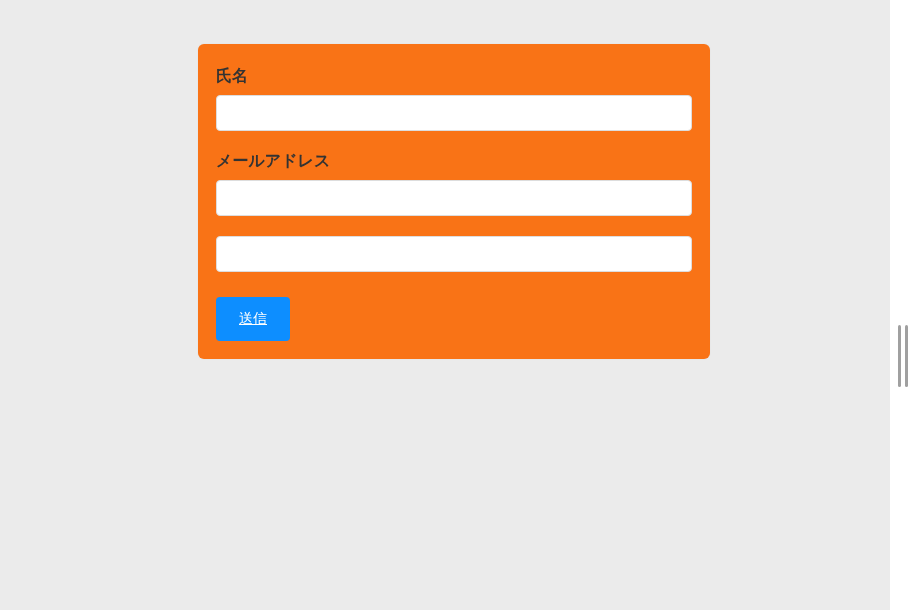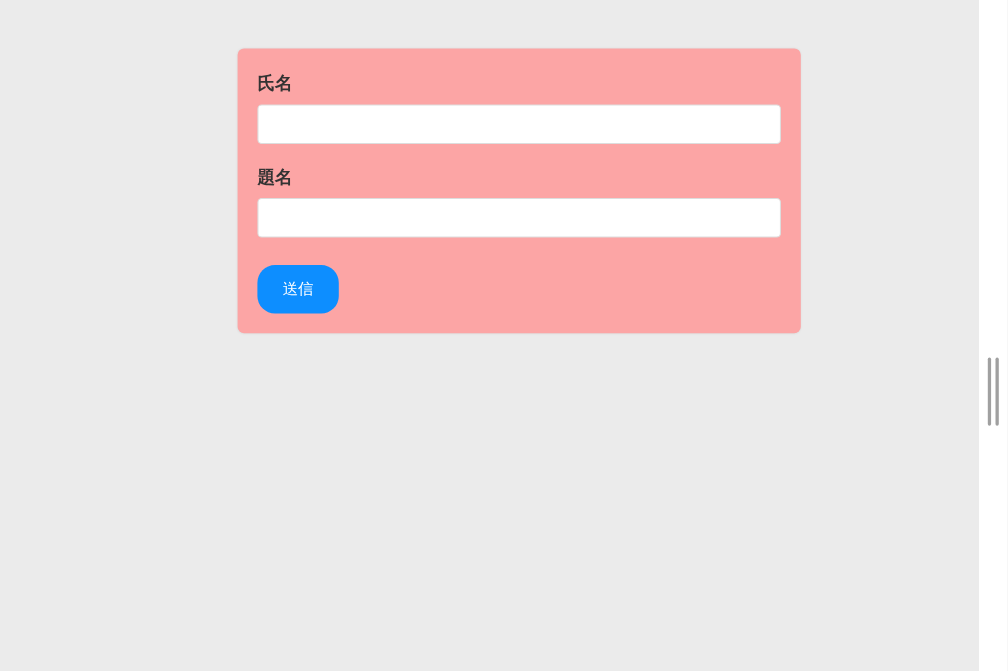--- a/index.html
+++ b/index.html
@@ -23,10 +23,10 @@
     }
     .form-card {
       position: absolute;
-      left: 216px;
+      left: 198px;
       top: 44px;
       width: 512px;
-      background: #fca5a5;
+      background: #f97316;
       border-radius: 6px;
       padding: 22px 18px 18px 18px;
       box-shadow: 0 0 2px rgba(0,0,0,0.06);

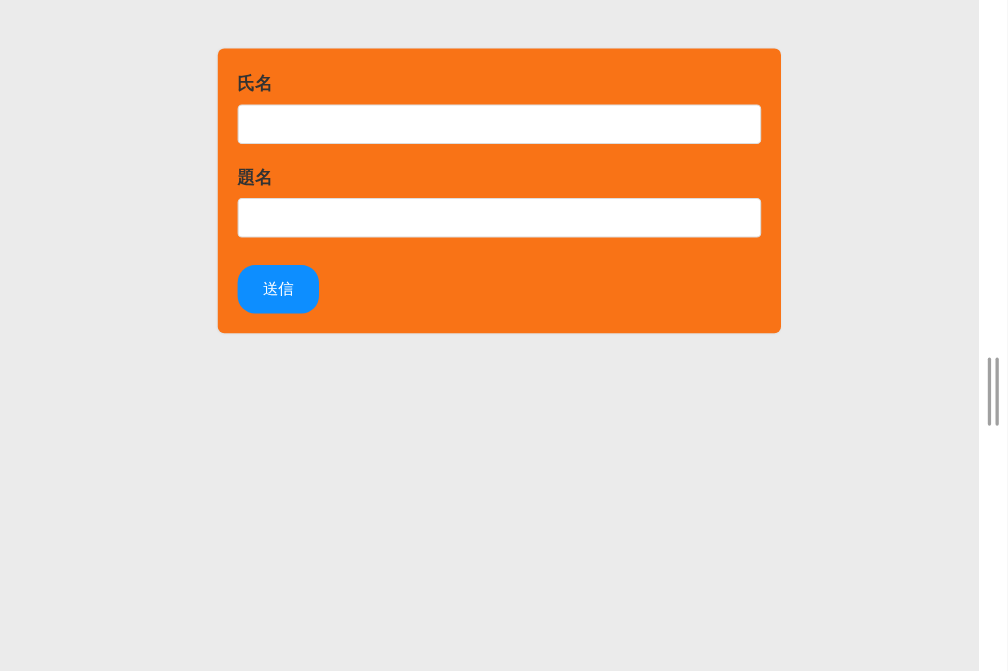--- a/index.html
+++ b/index.html
@@ -112,6 +112,10 @@
       <input type="text" class="text-input" value="" style="">
     </div>
 
+    <div class="form-group">
+      <label class="form-label">メールアドレス</label>
+      <input type="text" class="text-input" value="" style="">
+    </div>
 
     <div class="form-group">
       <label class="form-label">題名</label>

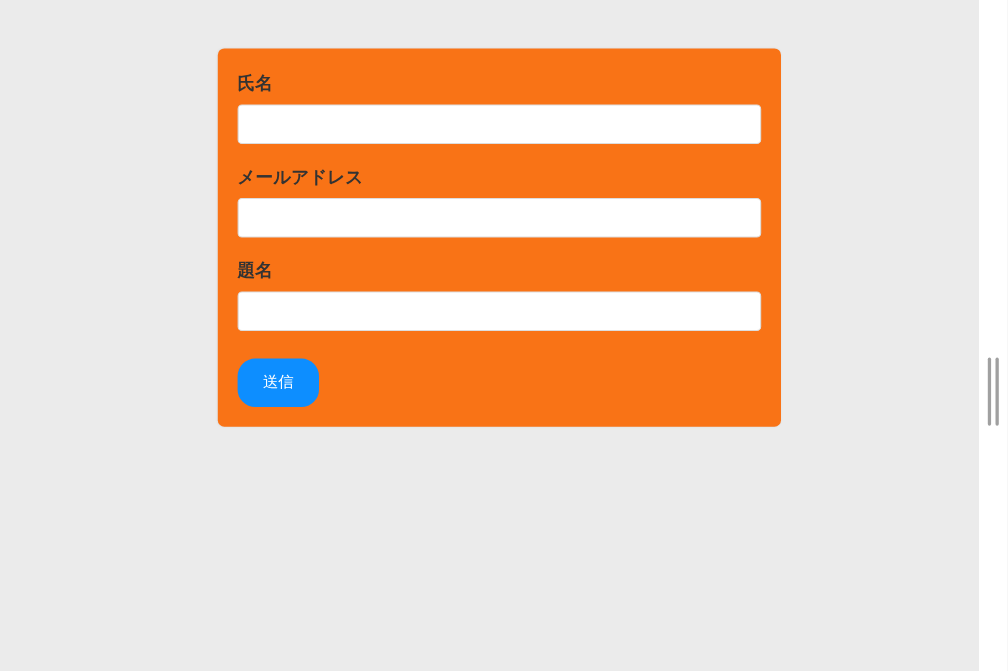--- a/index.html
+++ b/index.html
@@ -118,7 +118,6 @@
     </div>
 
     <div class="form-group">
-      <label class="form-label">題名</label>
       <input type="text" class="text-input" value="" style="">
     </div>
 

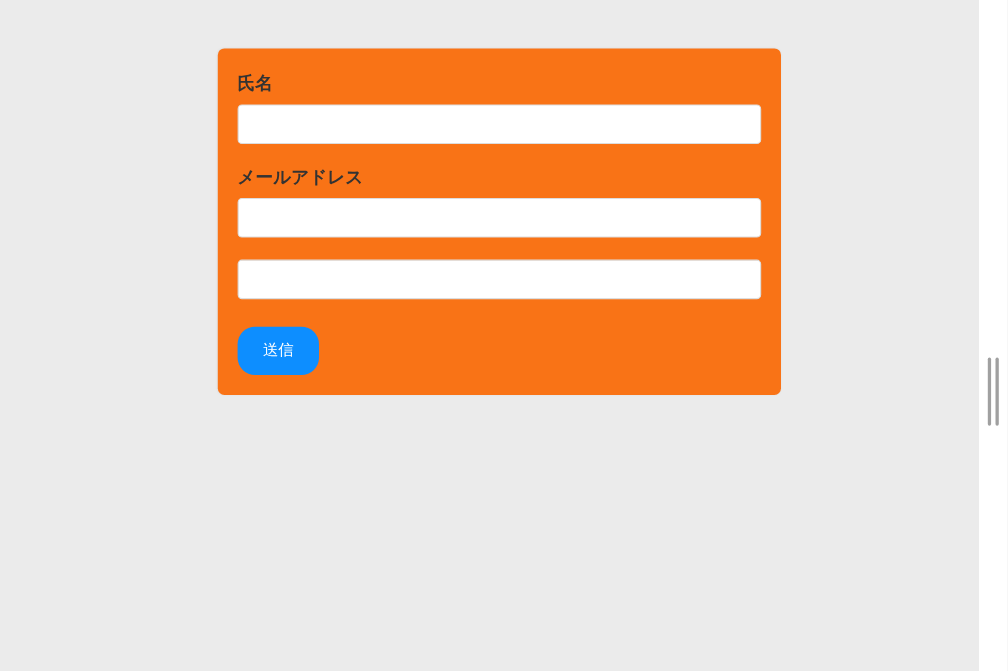--- a/index.html
+++ b/index.html
@@ -67,12 +67,13 @@
       background: #0d8eff;
       color: #ffffff;
       border: none;
-      border-radius: 16px;
+      border-radius: 4px;
       font-size: 14px;
       font-weight: 400;
       padding: 13px 23px;
       cursor: pointer;
       margin-top: 5px;
+      text-decoration: underline;
     }
     .scroll-indicator {
       position: absolute;

